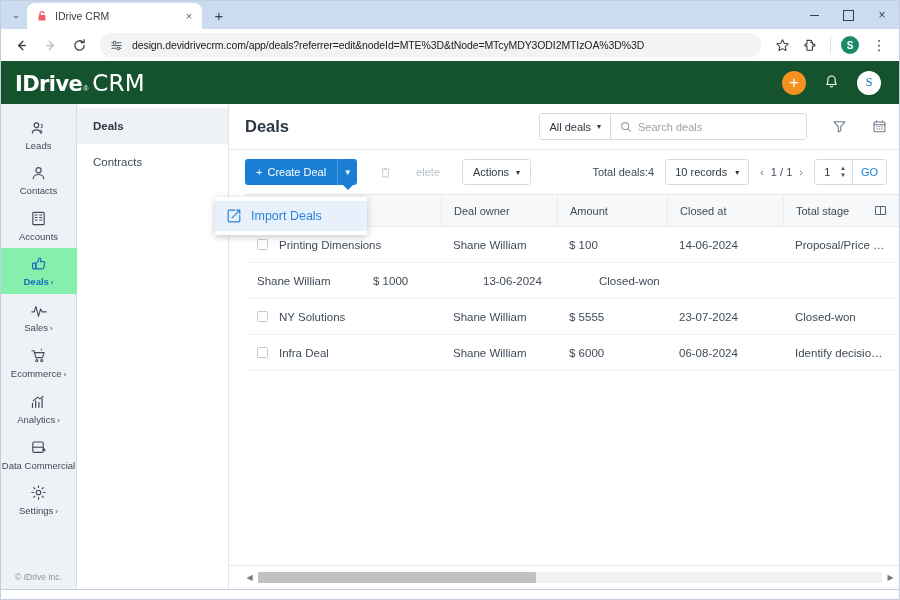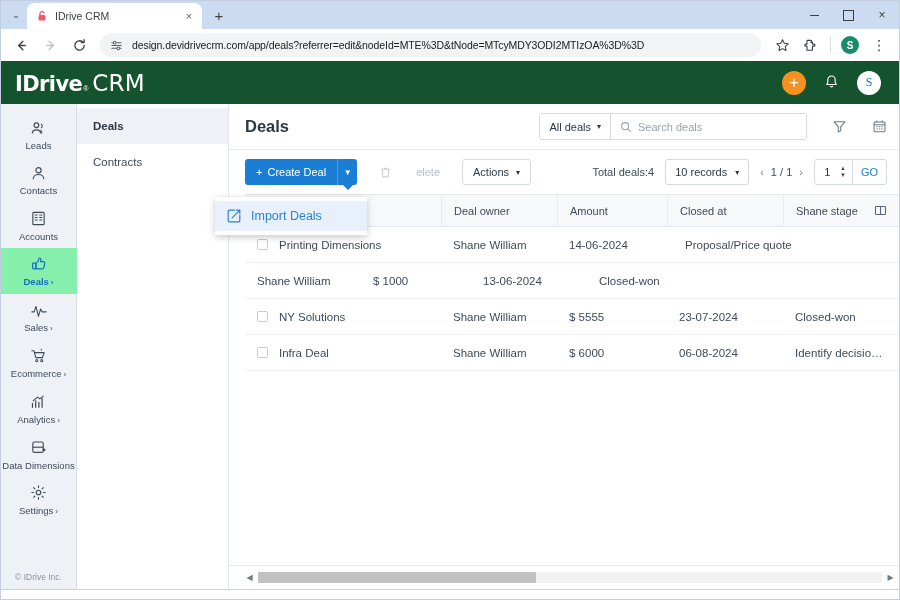--- a/index.html
+++ b/index.html
@@ -711,7 +711,7 @@
           <div class="th c-amt">Amount</div>
           <div class="th c-date">Closed at</div>
           <div class="th" style="flex:1;min-width:0;">
-            <span>Shane stage</span>
+            <span>Total stage</span>
             <span class="col-cfg">
               <svg width="13" height="13" viewBox="0 0 14 14">
                   <rect x="1.6" y="2.6" width="10.8" height="8.8" rx="1" fill="none" stroke="currentColor" stroke-width="1.15"></rect>

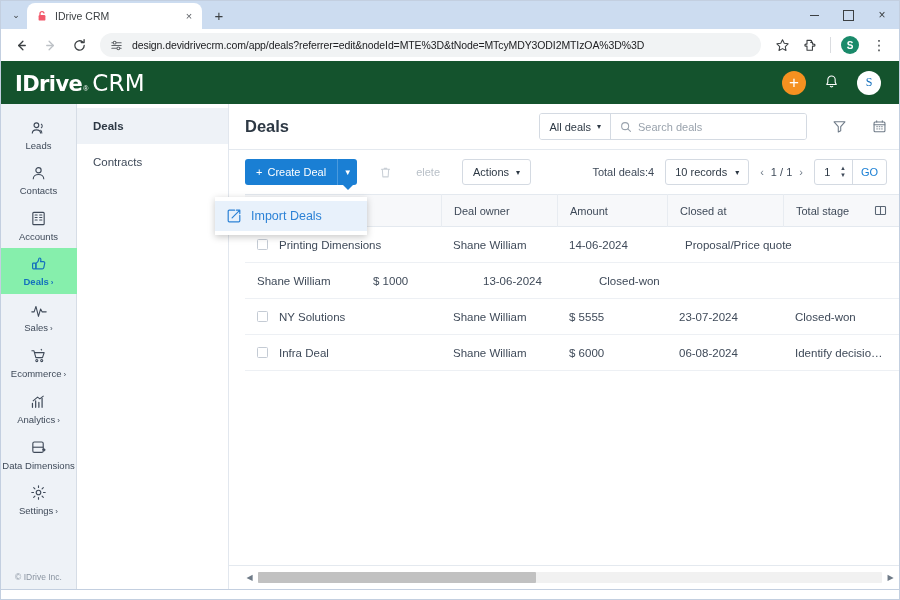--- a/index.html
+++ b/index.html
@@ -727,6 +727,7 @@
             <span>Printing Dimensions</span>
           </div>
           <div class="td c-owner">Shane William</div>
+          <div class="td c-amt">$ 100</div>
           <div class="td c-date">14-06-2024</div>
           <div class="td" style="flex:1;min-width:0;display:block;">
               <span class="c-stage">Proposal/Price quote</span>

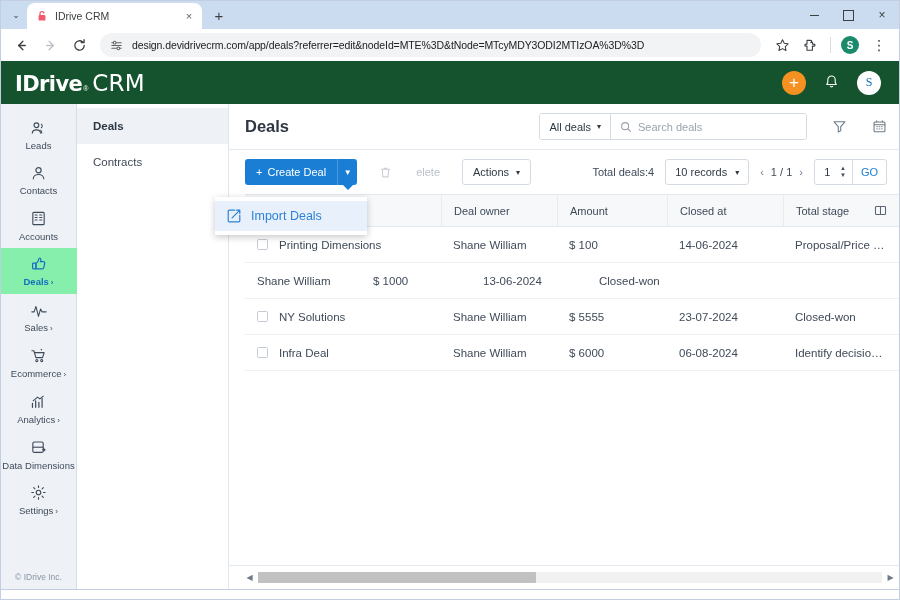--- a/index.html
+++ b/index.html
@@ -603,7 +603,7 @@
               <path d="M13.2 11.4h2.6M14.6 10.1l1.4 1.3-1.4 1.3" fill="none" stroke="currentColor" stroke-width="1.1" stroke-linecap="round" stroke-linejoin="round"></path>
             </svg>
         </span>
-        <span class="ri-lb">Data Dimensions</span>
+        <span class="ri-lb">Data Commercial</span>
       </div>
 
       <div class="rail-item">

